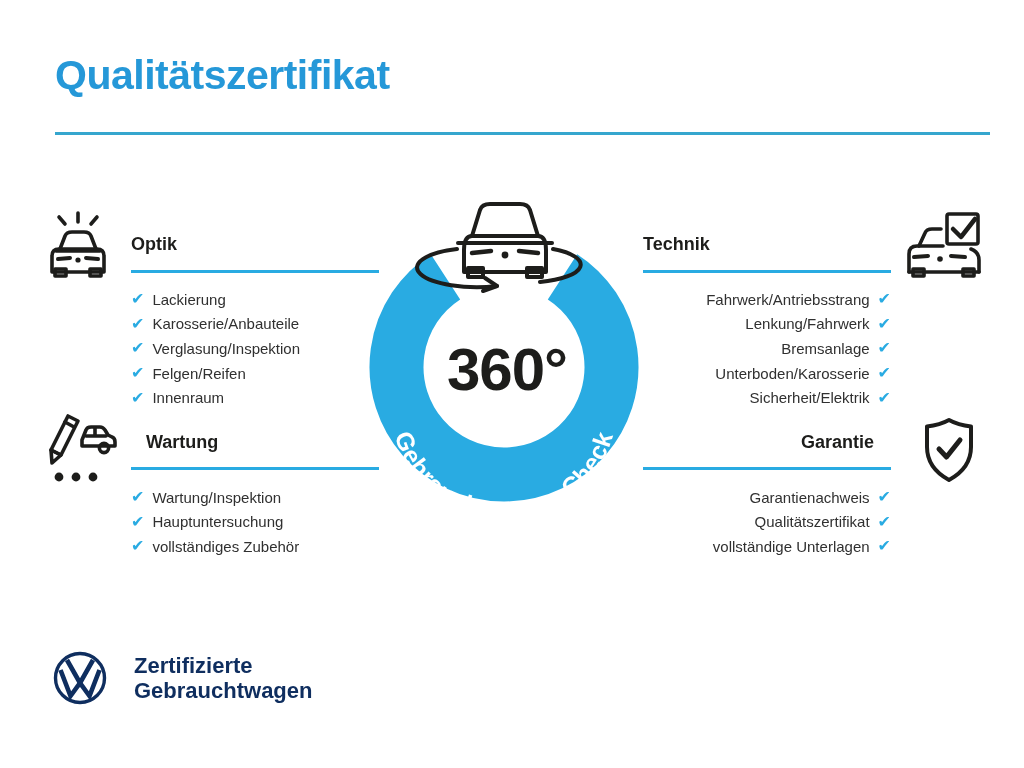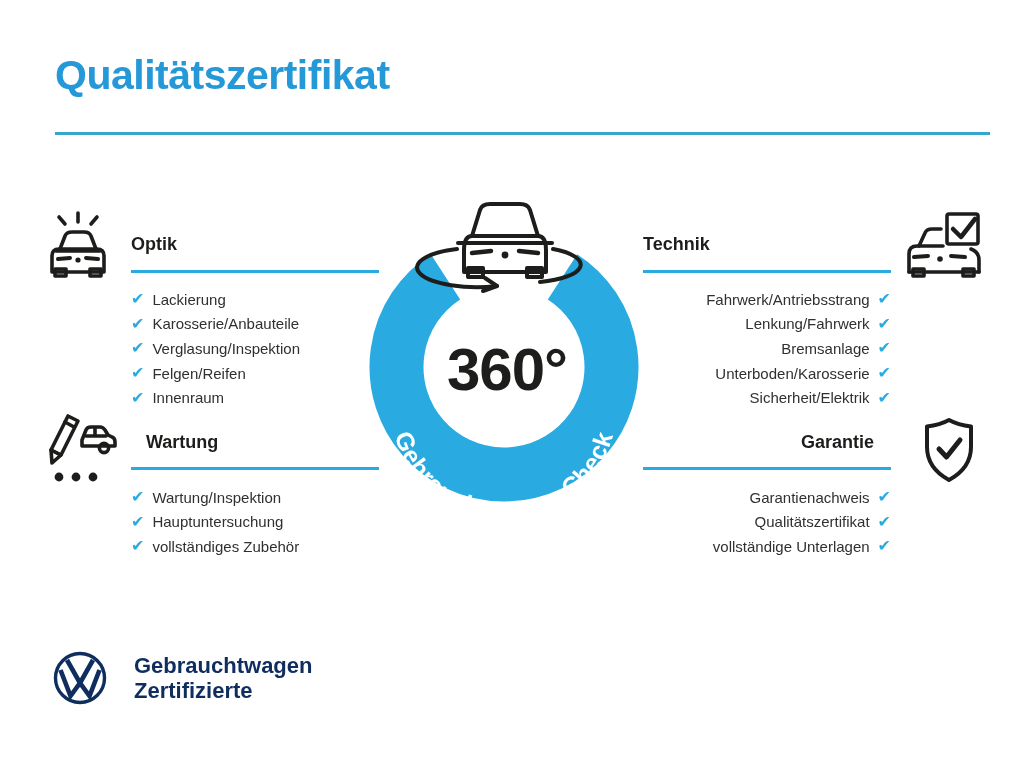--- a/index.html
+++ b/index.html
@@ -236,8 +236,8 @@
       </svg>
     </span>
     <div class="brand-text">
+      <div>Zertifizierte</div>
       <div>Gebrauchtwagen</div>
-      <div>Zertifizierte</div>
     </div>
   </div>
 

